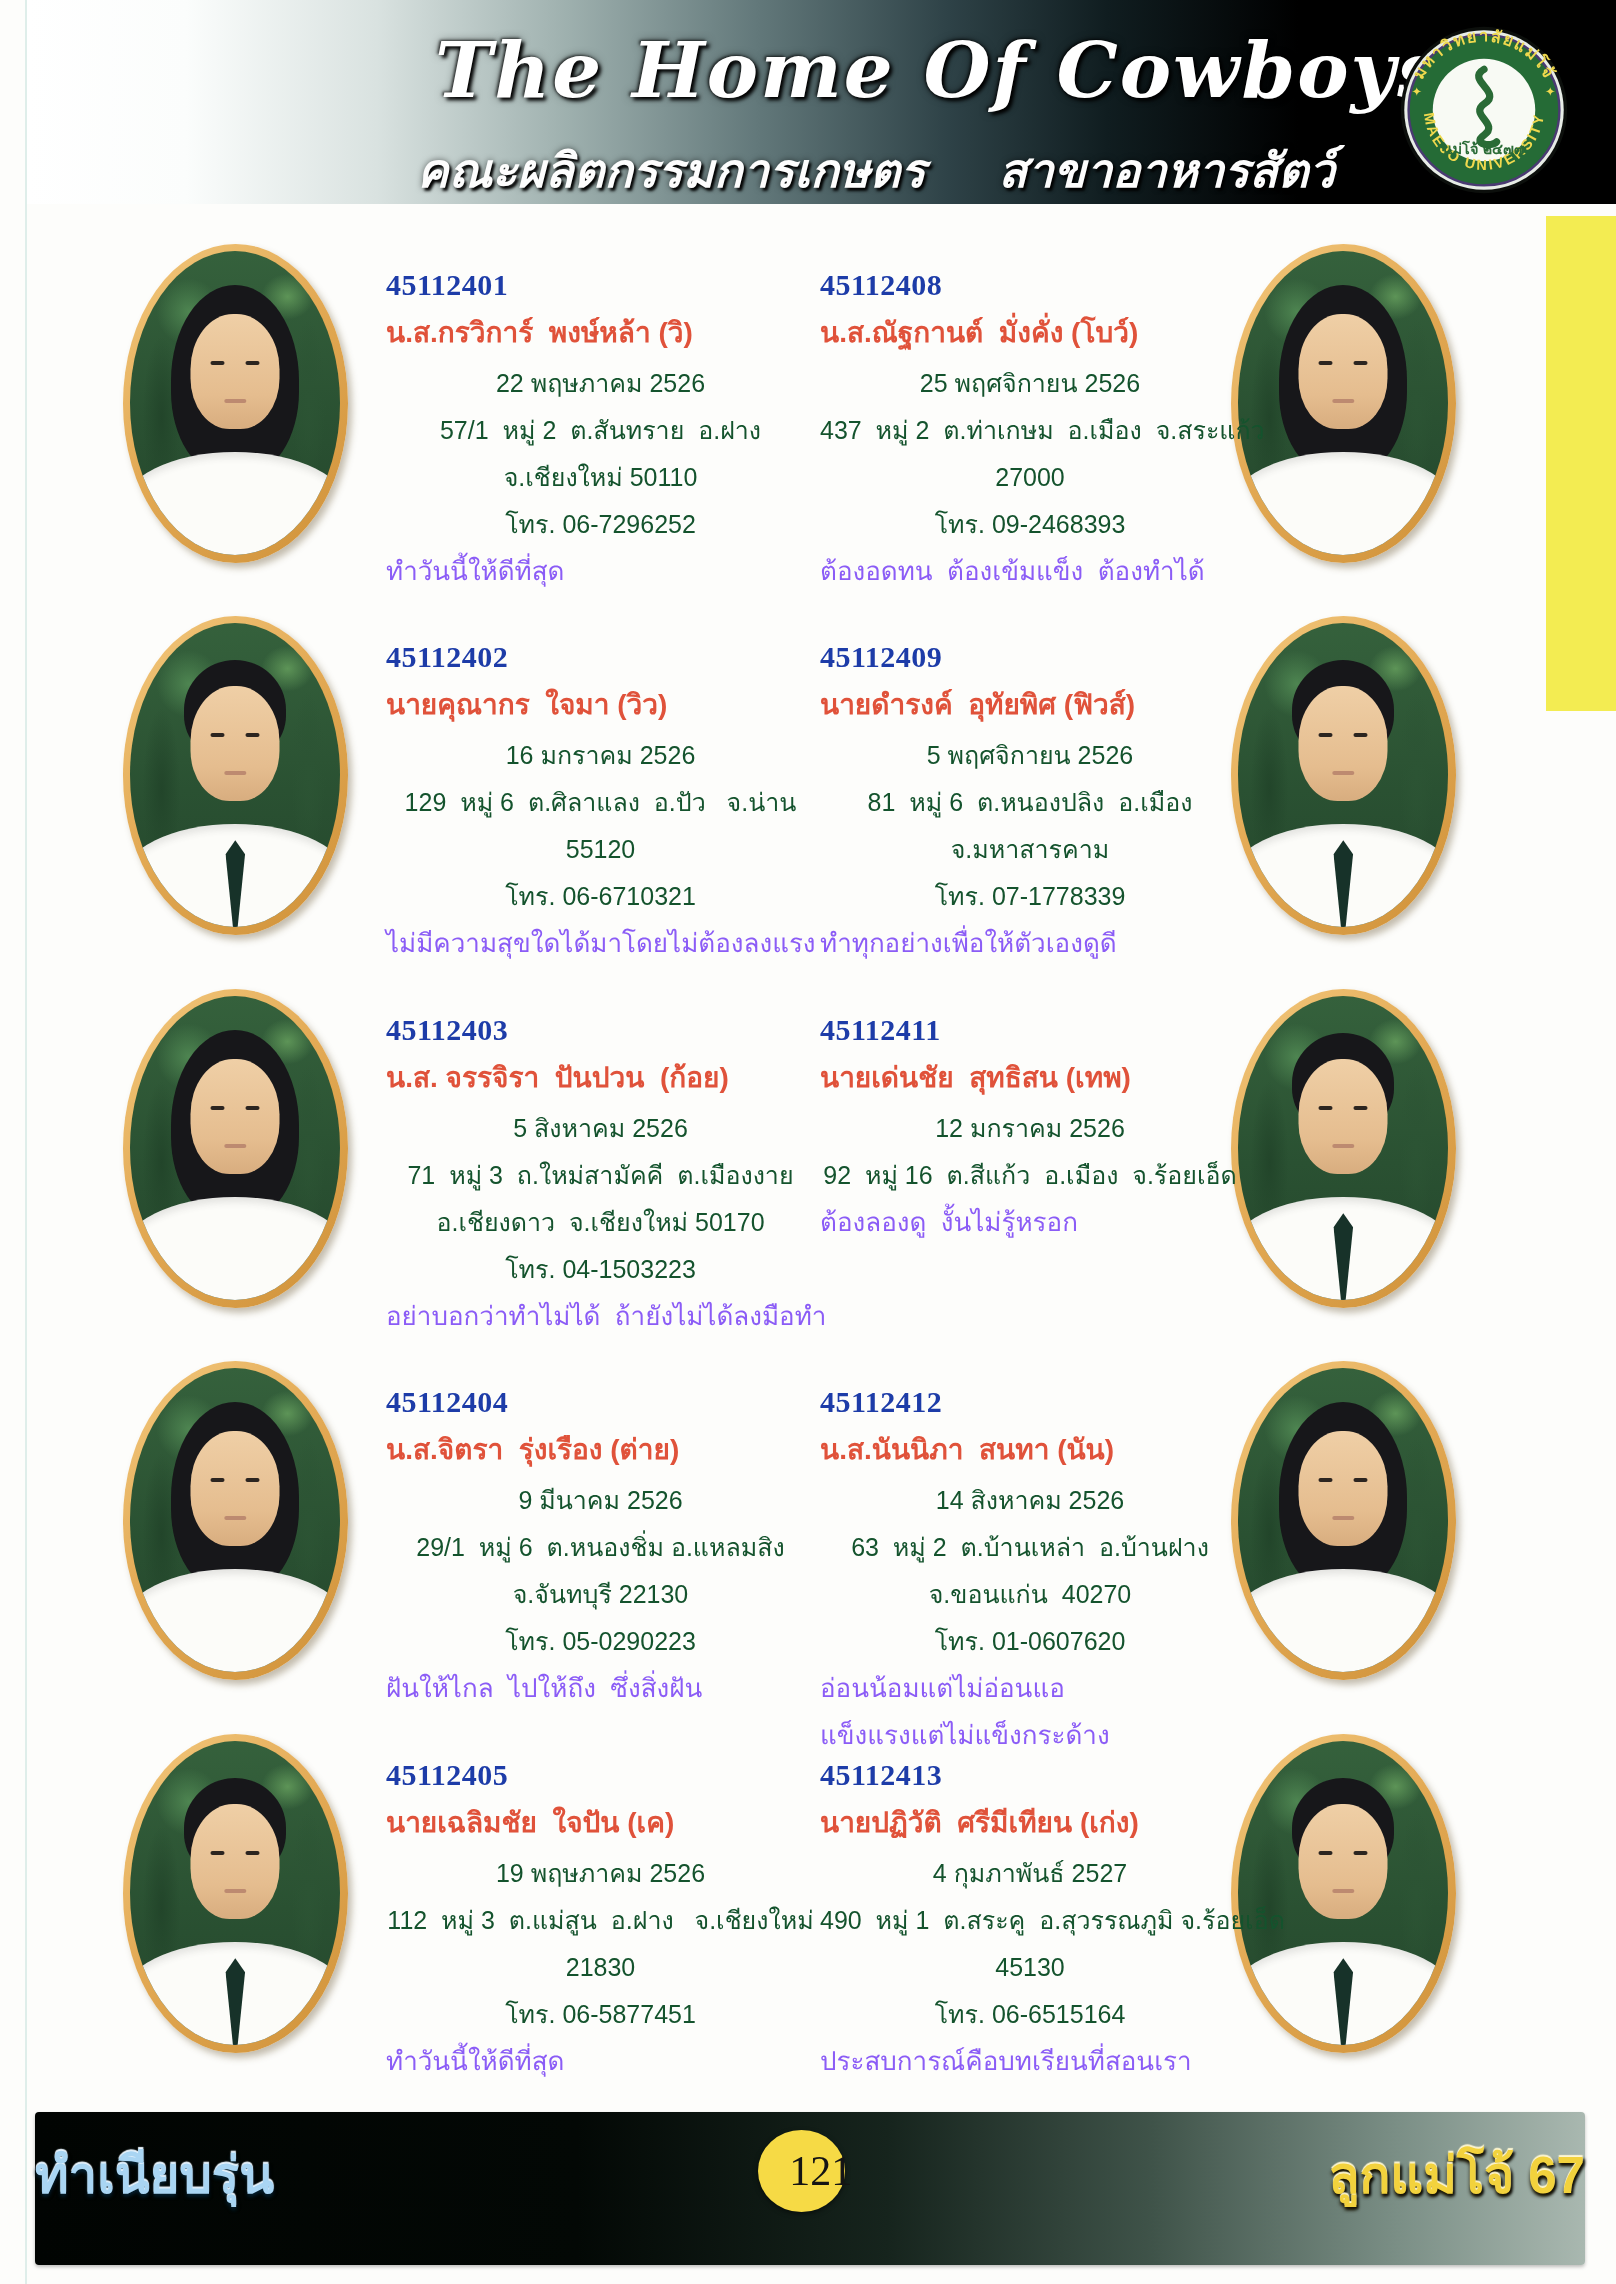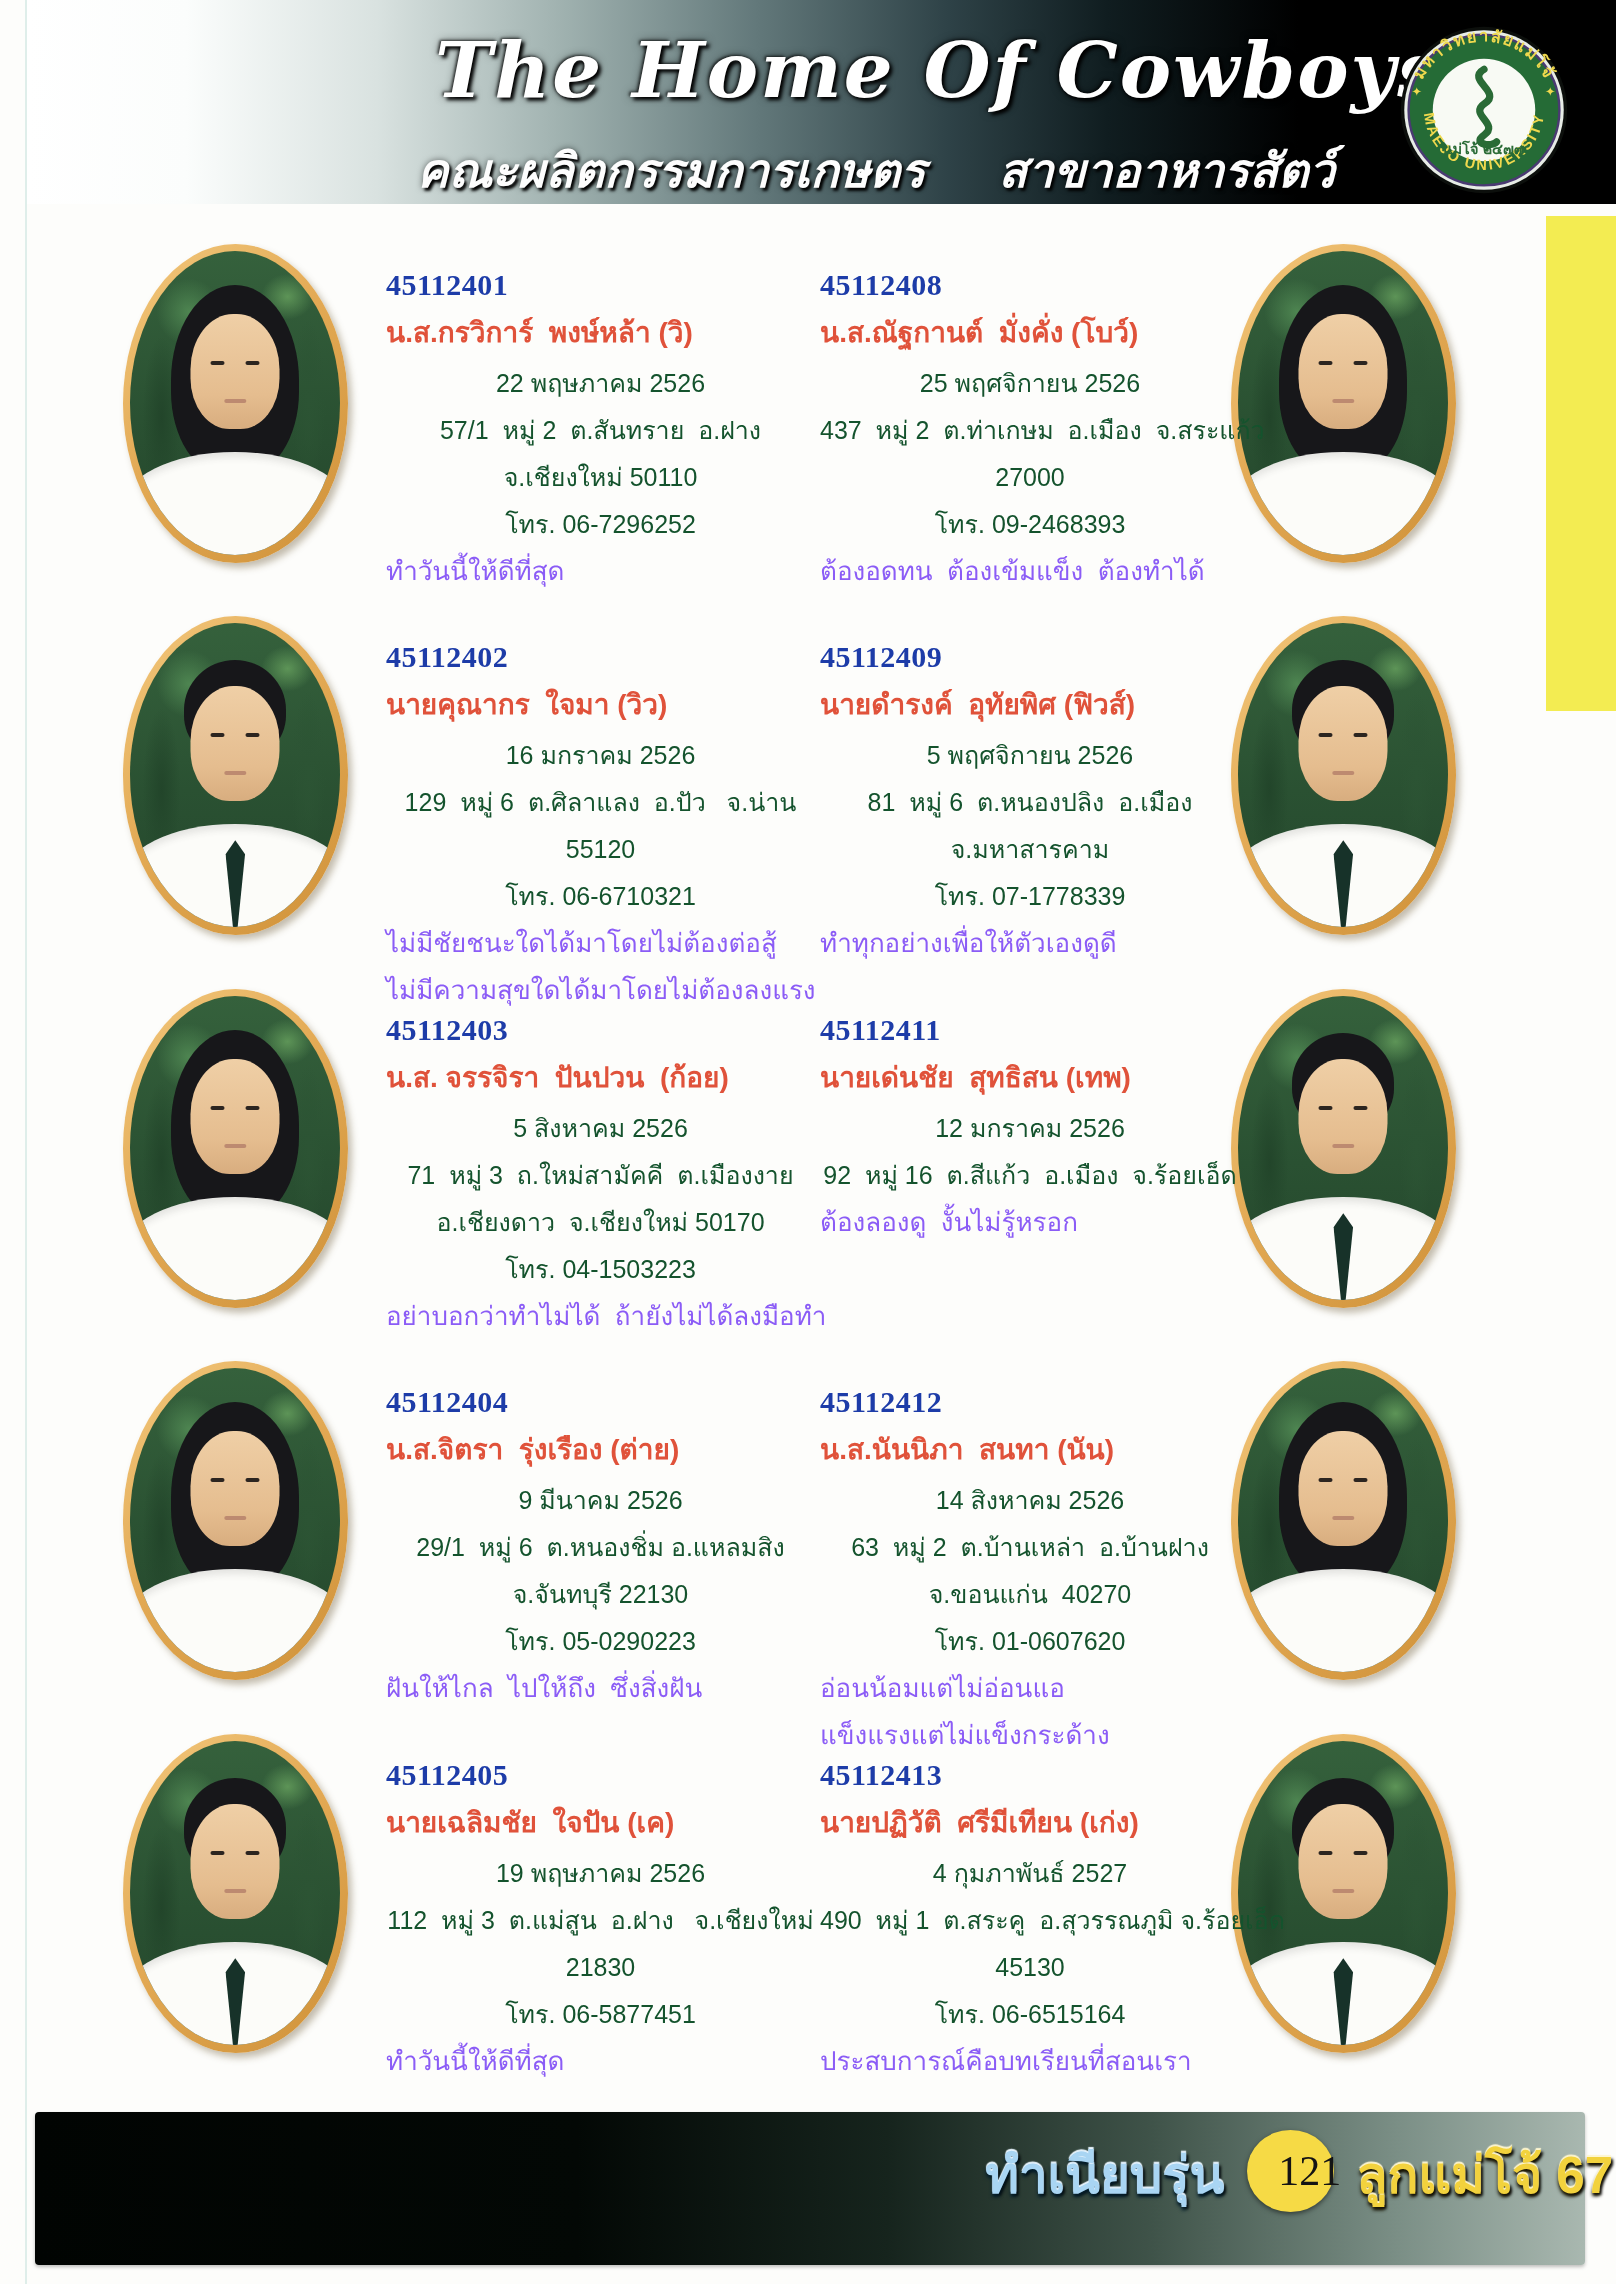--- a/index.html
+++ b/index.html
@@ -189,7 +189,6 @@
         <div class="info-line">โทร. 06-6710321</div>
       </div>
     <div class="motto">
-        <div class="motto-line">ไม่มีชัยชนะใดได้มาโดยไม่ต้องต่อสู้</div>
         <div class="motto-line">ไม่มีความสุขใดได้มาโดยไม่ต้องลงแรง</div>
       </div>
   </div>

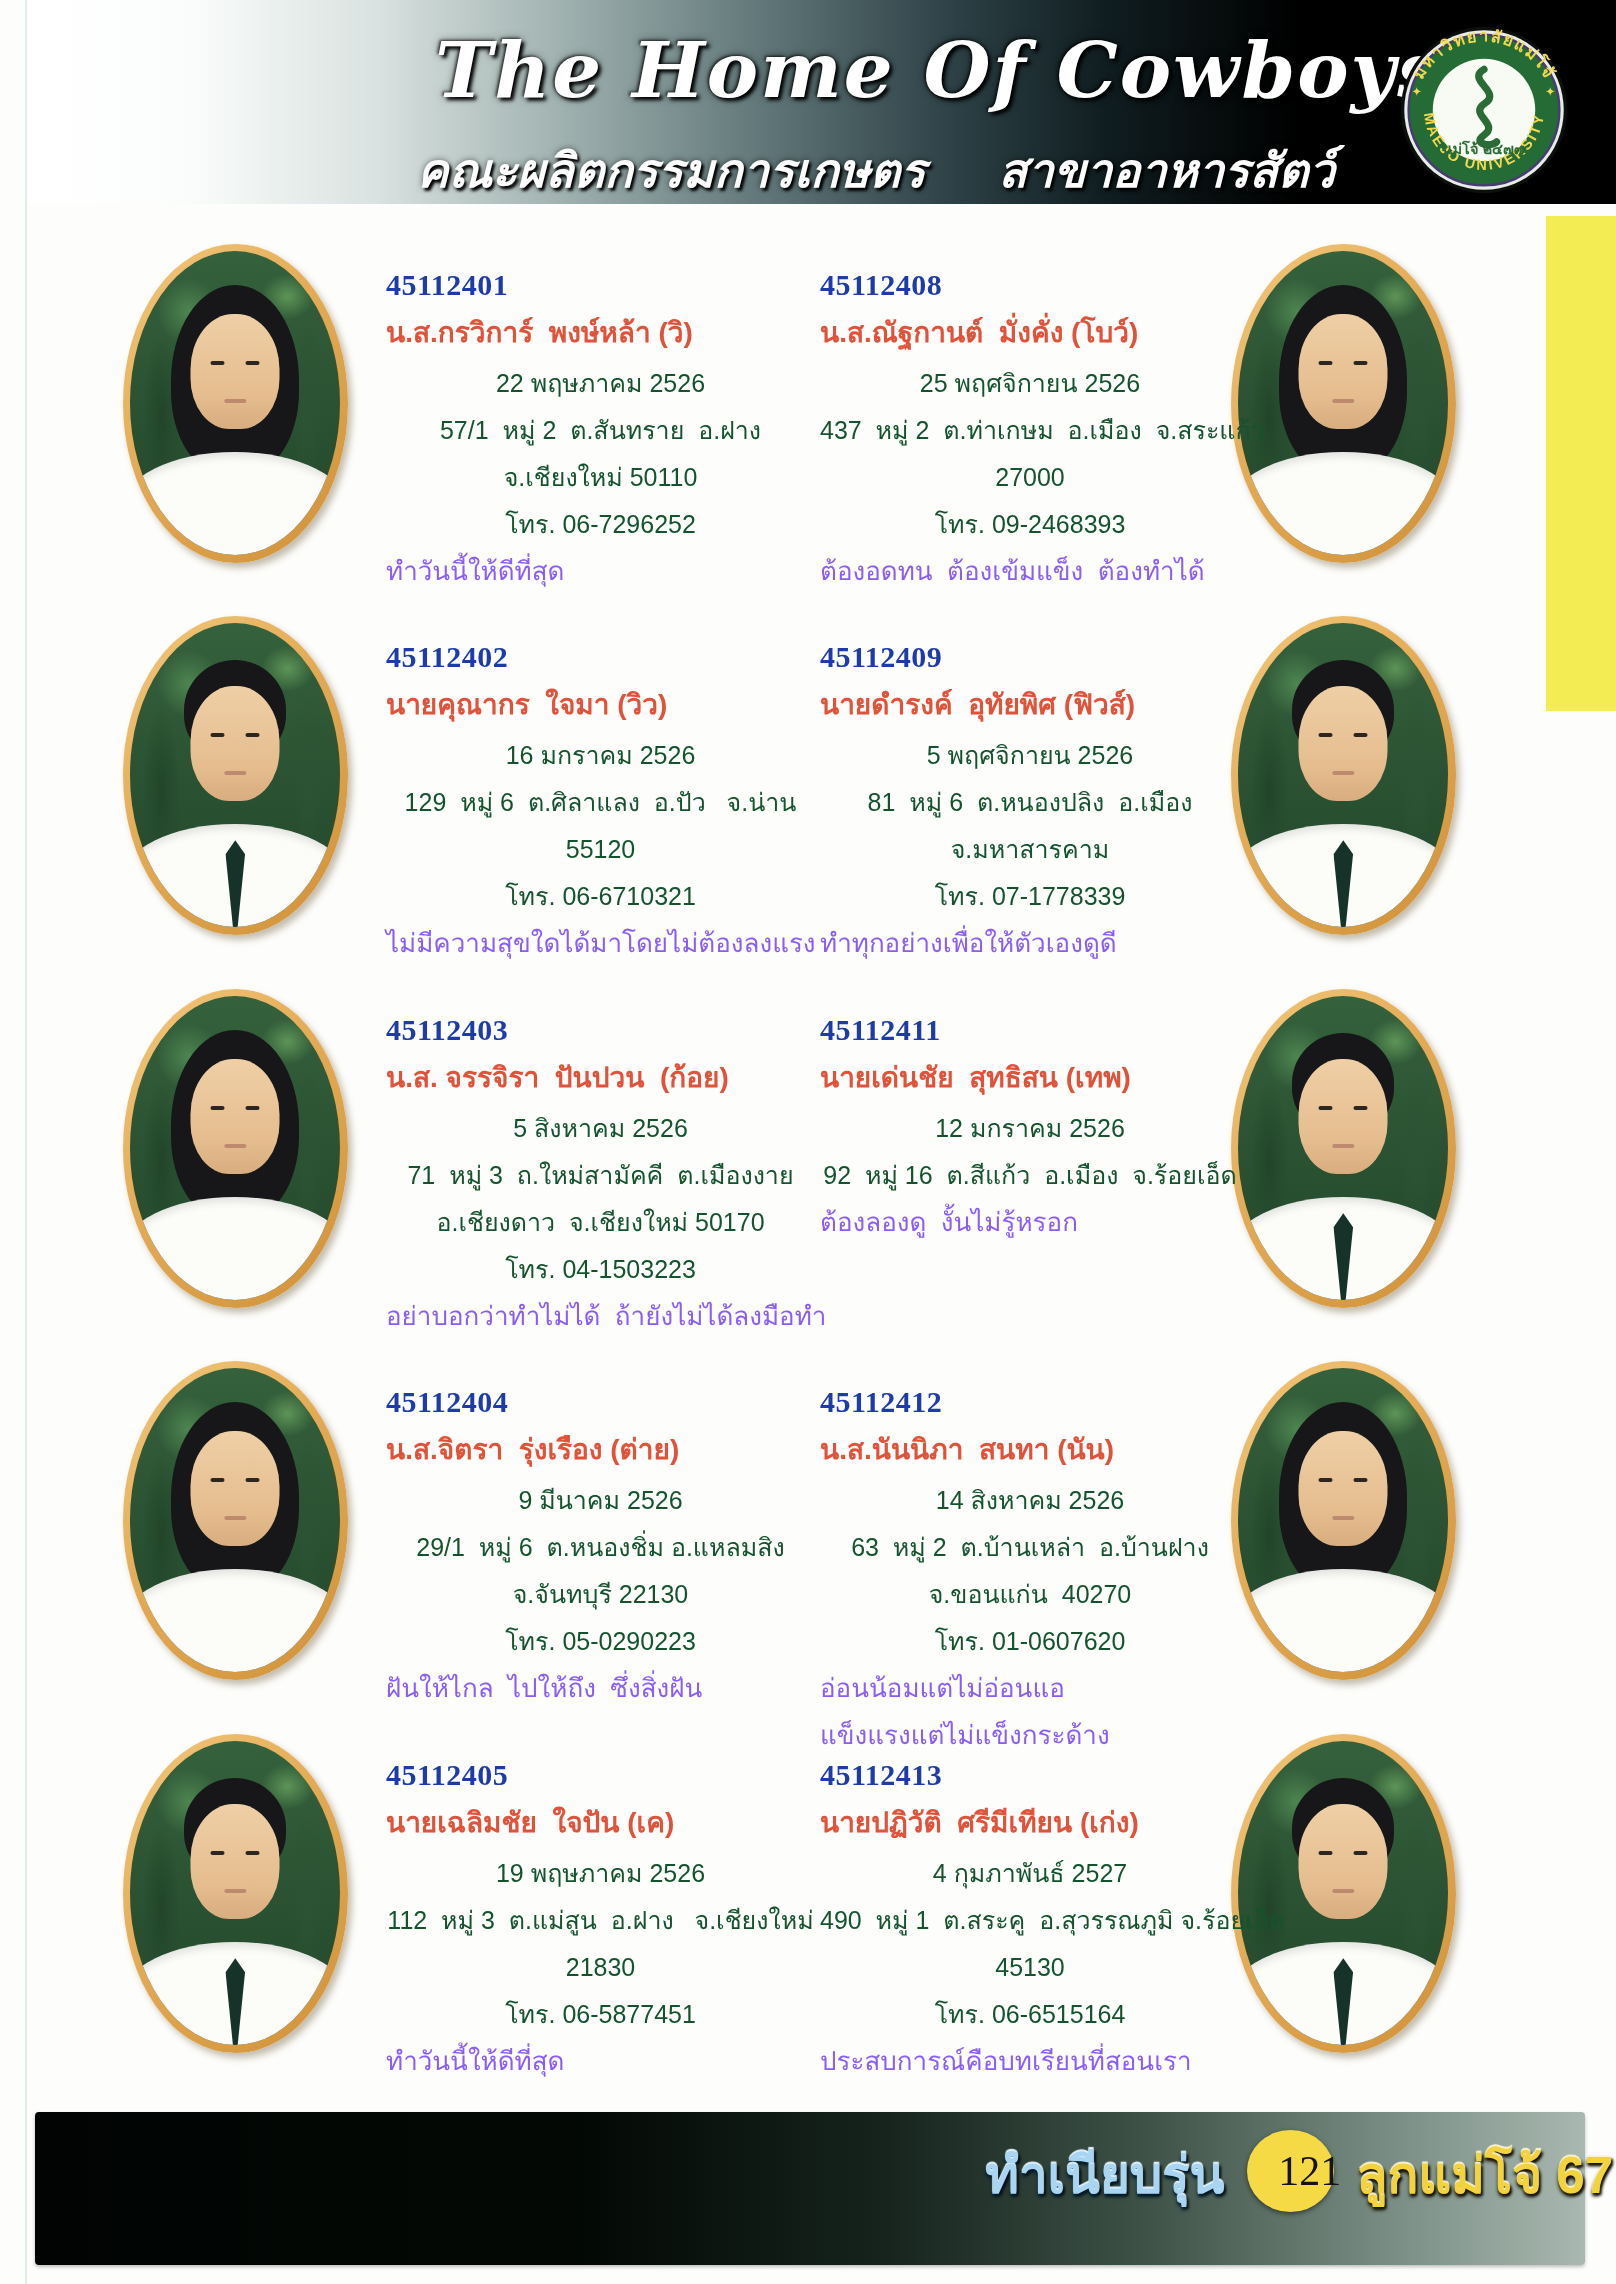--- a/index.html
+++ b/index.html
@@ -91,7 +91,7 @@
   }
   .footer-content{
     position:absolute;left:0;top:22.4px;width:100%;
-    display:flex;justify-content:flex-end;align-items:flex-start;gap:22.4px;padding-left:28px;
+    display:flex;justify-content:space-between;align-items:flex-start;gap:22.4px;
   }
   .footer-title-left{
     font-size:51px;font-weight:bold;color:#a9d5f3;white-space:pre;

